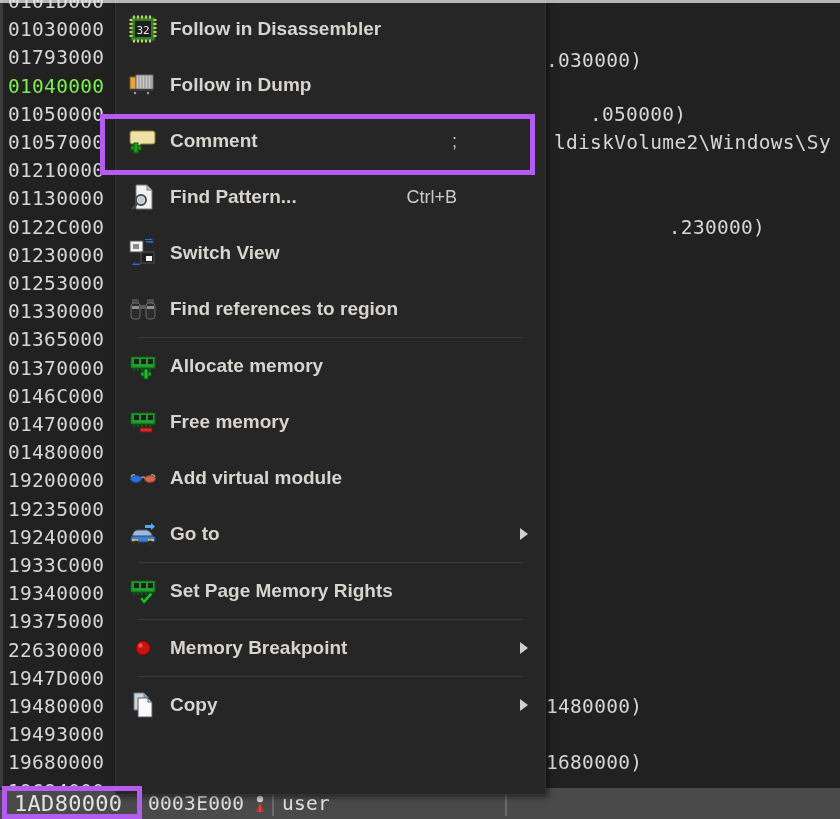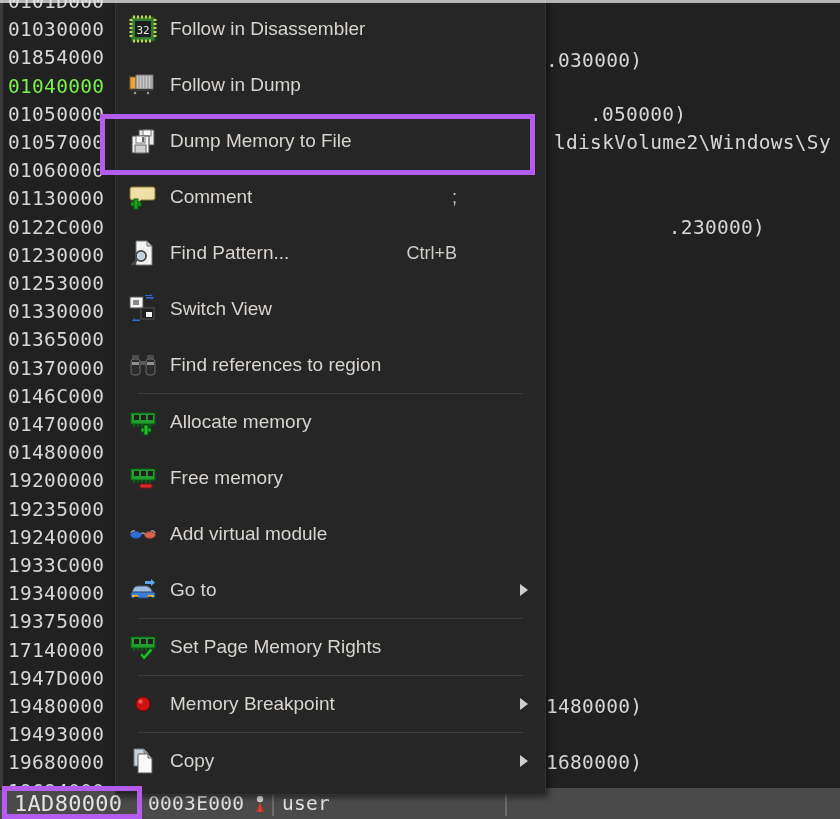--- a/index.html
+++ b/index.html
@@ -153,6 +153,7 @@
   .menu-item .mi-label {
     flex: 1;
     white-space: nowrap;
+    font-weight: bold;
   }
   .menu-item .mi-shortcut {
     color: #cfcbc6;

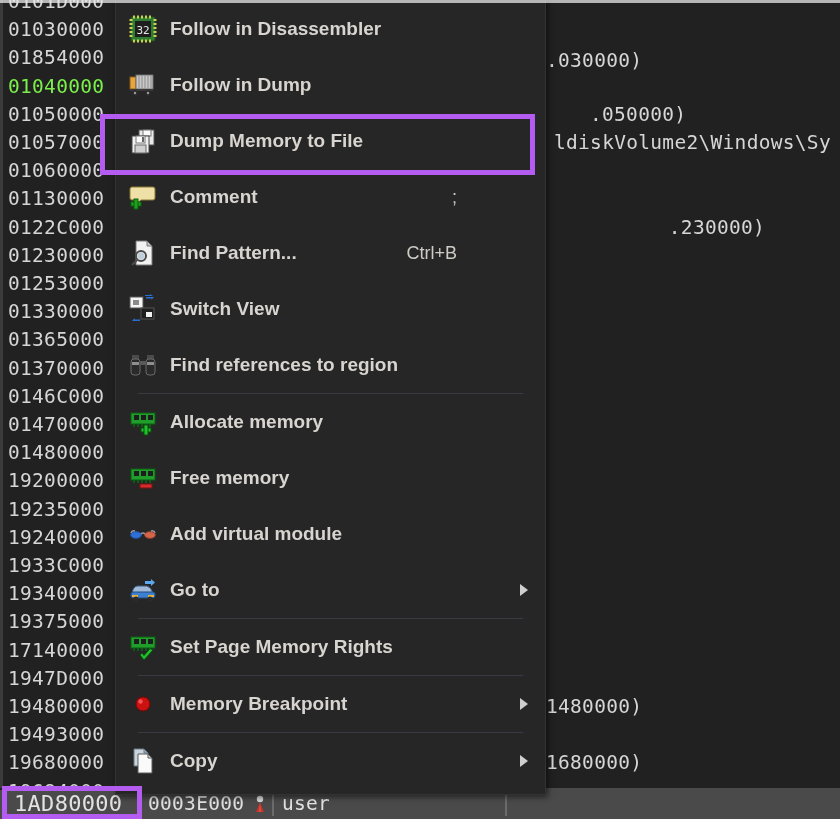--- a/index.html
+++ b/index.html
@@ -236,7 +236,7 @@
           <div class="tail-cell" style="left: 546px; width: 328px; margin-top: 31px;">.030000)</div>
         </div>
         <div class="mem-row" style="top: 44.4px;">
-          <div class="addr-cell">01854000</div>
+          <div class="addr-cell">01793000</div>
         </div>
         <div class="mem-row" style="top: 72.6px;">
           <div class="addr-cell green">01040000</div>

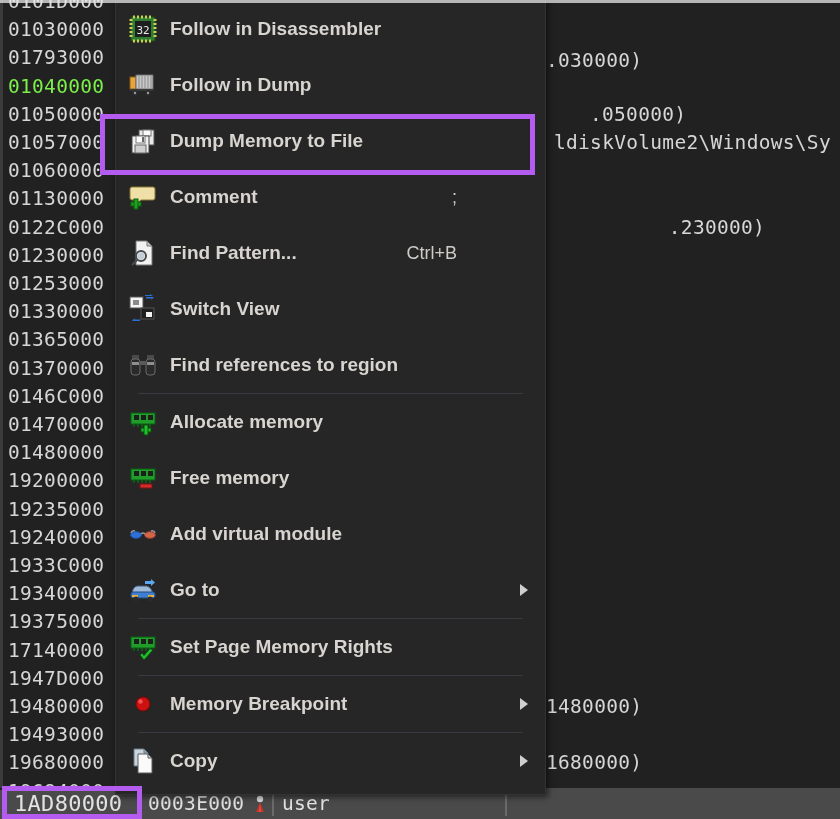--- a/index.html
+++ b/index.html
@@ -404,19 +404,6 @@
         <div class="menu-item">
           <span class="mi-icon">
             <svg width="30" height="30" viewBox="0 0 30 30">
-              <rect x="11" y="4" width="15" height="15" fill="#e9e9e9" stroke="#555"></rect>
-              <rect x="15" y="4" width="8" height="6" fill="#fafafa" stroke="#777"></rect>
-              <rect x="4" y="10" width="17" height="17" fill="#f0f0f0" stroke="#444"></rect>
-              <rect x="8" y="10" width="9" height="7" fill="#fdfdfd" stroke="#777"></rect>
-              <rect x="14" y="11" width="2" height="5" fill="#666"></rect>
-              <rect x="7" y="19" width="11" height="8" fill="#cfcfcf" stroke="#666"></rect>
-            </svg>
-          </span>
-          <span class="mi-label">Dump Memory to File</span>
-        </div>
-        <div class="menu-item">
-          <span class="mi-icon">
-            <svg width="30" height="30" viewBox="0 0 30 30">
               <path d="M4 5 h21 a2 2 0 0 1 2 2 v9 a2 2 0 0 1 -2 2 h-12 l-6 5 v-5 h-3 a2 2 0 0 1 -2 -2 v-9 a2 2 0 0 1 2 -2 z" fill="#efe0a8" stroke="#8a7a30"></path>
               <g fill="#1fa01f" stroke="#0d600d">
                 <rect x="3" y="20" width="10" height="4"></rect>

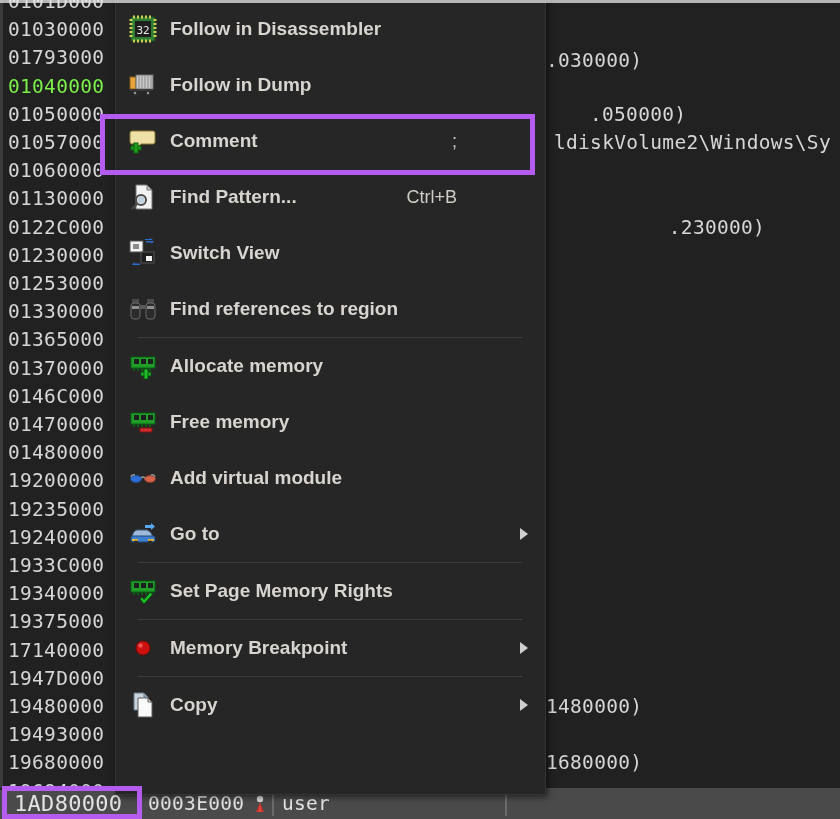--- a/index.html
+++ b/index.html
@@ -250,7 +250,7 @@
           <div class="tail-cell" style="left: 546px; width: 294px; padding-left: 8px;">ldiskVolume2\Windows\Sy</div>
         </div>
         <div class="mem-row" style="top: 157.2px;">
-          <div class="addr-cell">01060000</div>
+          <div class="addr-cell">01210000</div>
         </div>
         <div class="mem-row" style="top: 185.4px;">
           <div class="addr-cell">01130000</div>

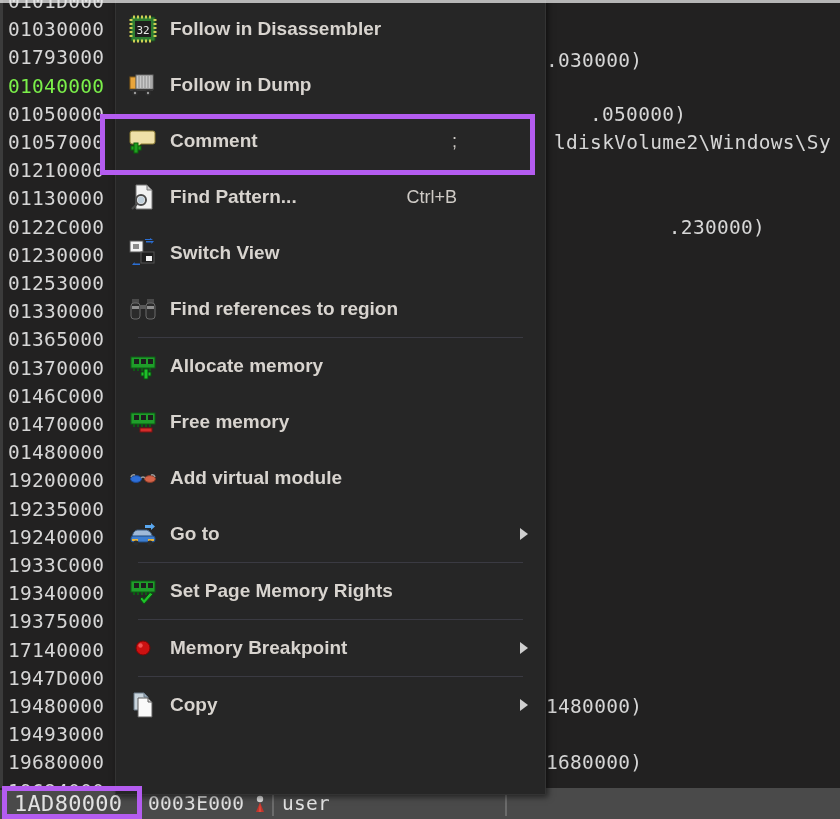--- a/index.html
+++ b/index.html
@@ -302,7 +302,7 @@
           <div class="addr-cell">19375000</div>
         </div>
         <div class="mem-row" style="top: 636.6px;">
-          <div class="addr-cell">17140000</div>
+          <div class="addr-cell">22630000</div>
         </div>
         <div class="mem-row" style="top: 664.8px;">
           <div class="addr-cell">1947D000</div>

